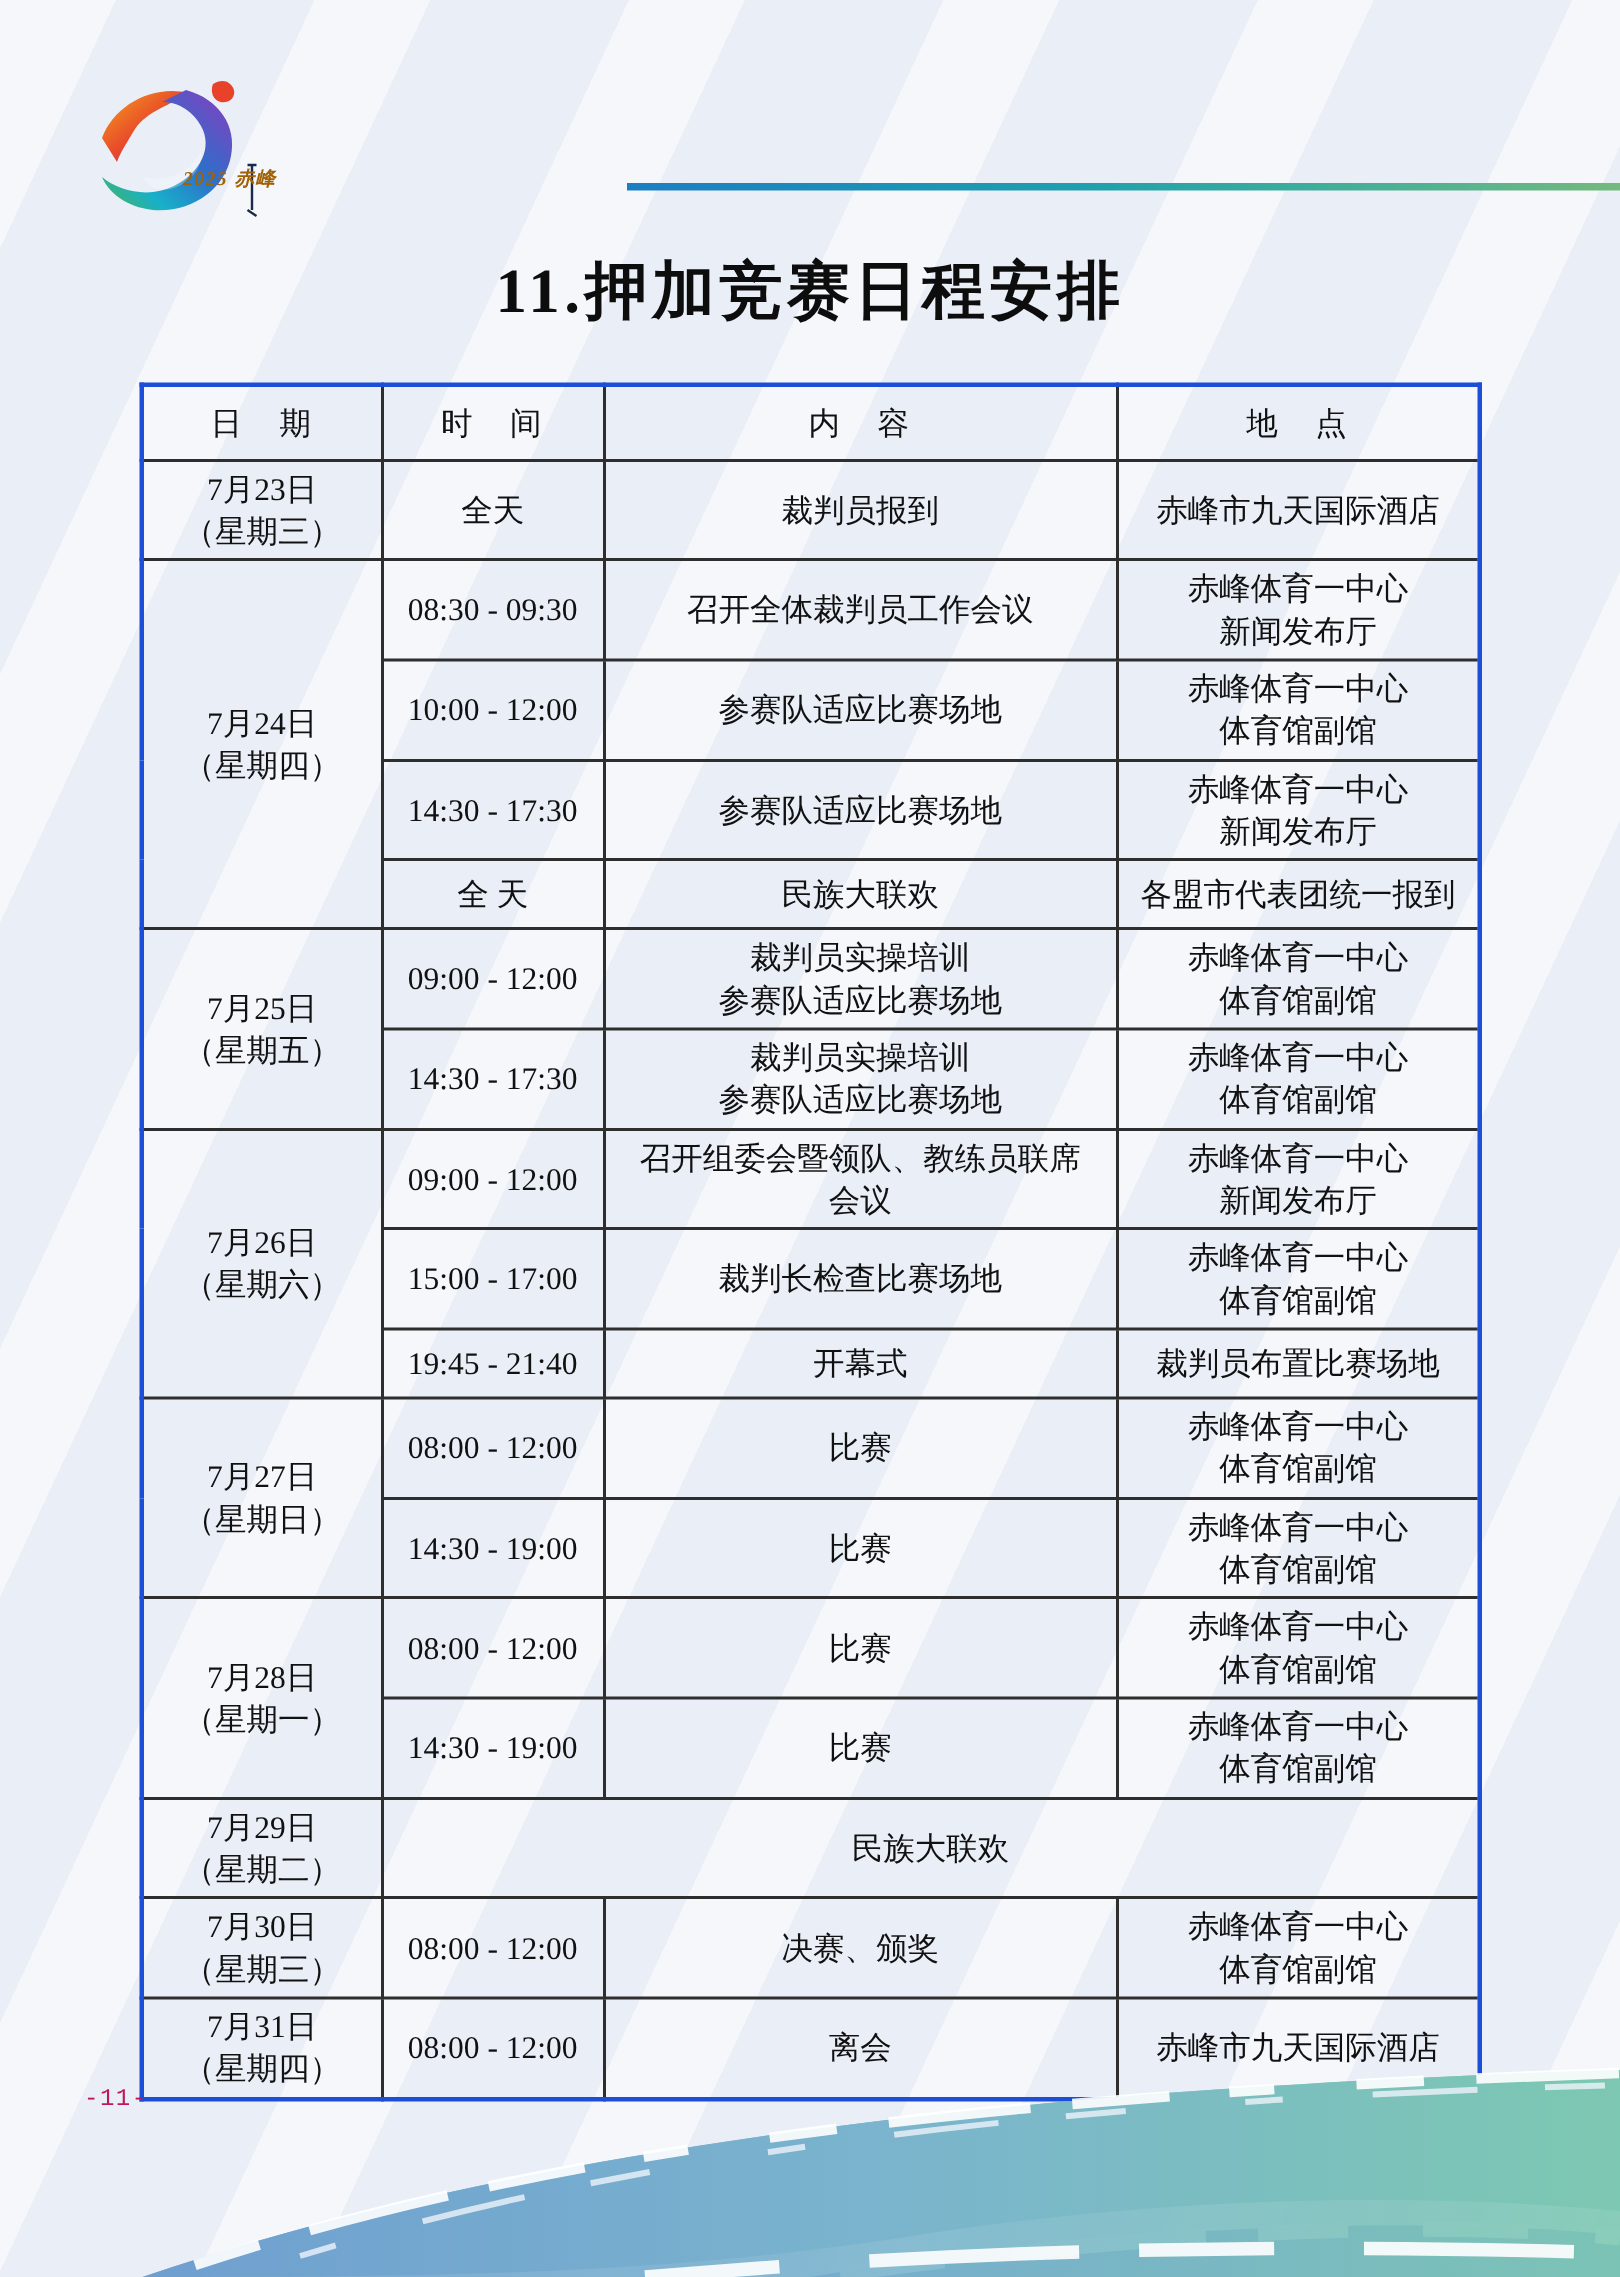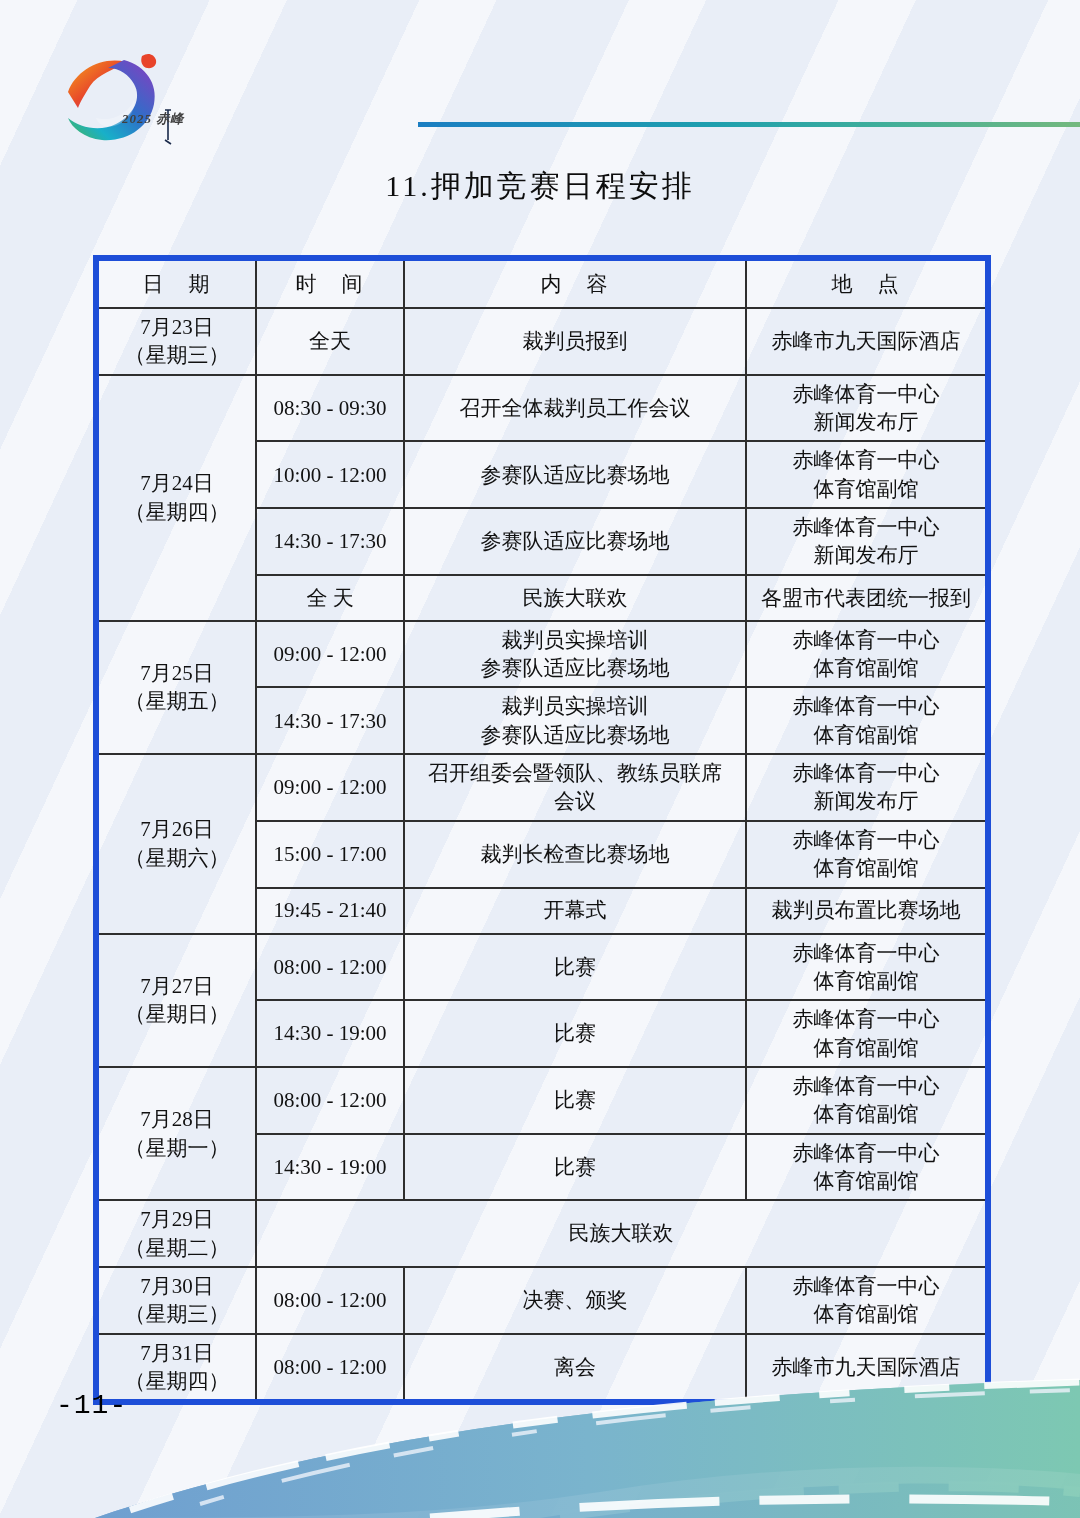--- a/index.html
+++ b/index.html
@@ -25,7 +25,7 @@
   .logo-svg { position: absolute; left: 0; top: 0; }
   .logo-caption {
     position: absolute; left: 72px; top: 62px;
-    font-size: 13px; font-style: italic; font-weight: bold; color: #404040;
+    font-size: 13px; font-style: italic; font-weight: bold; color: #a16207;
     letter-spacing: 1px; white-space: nowrap;
   }
 

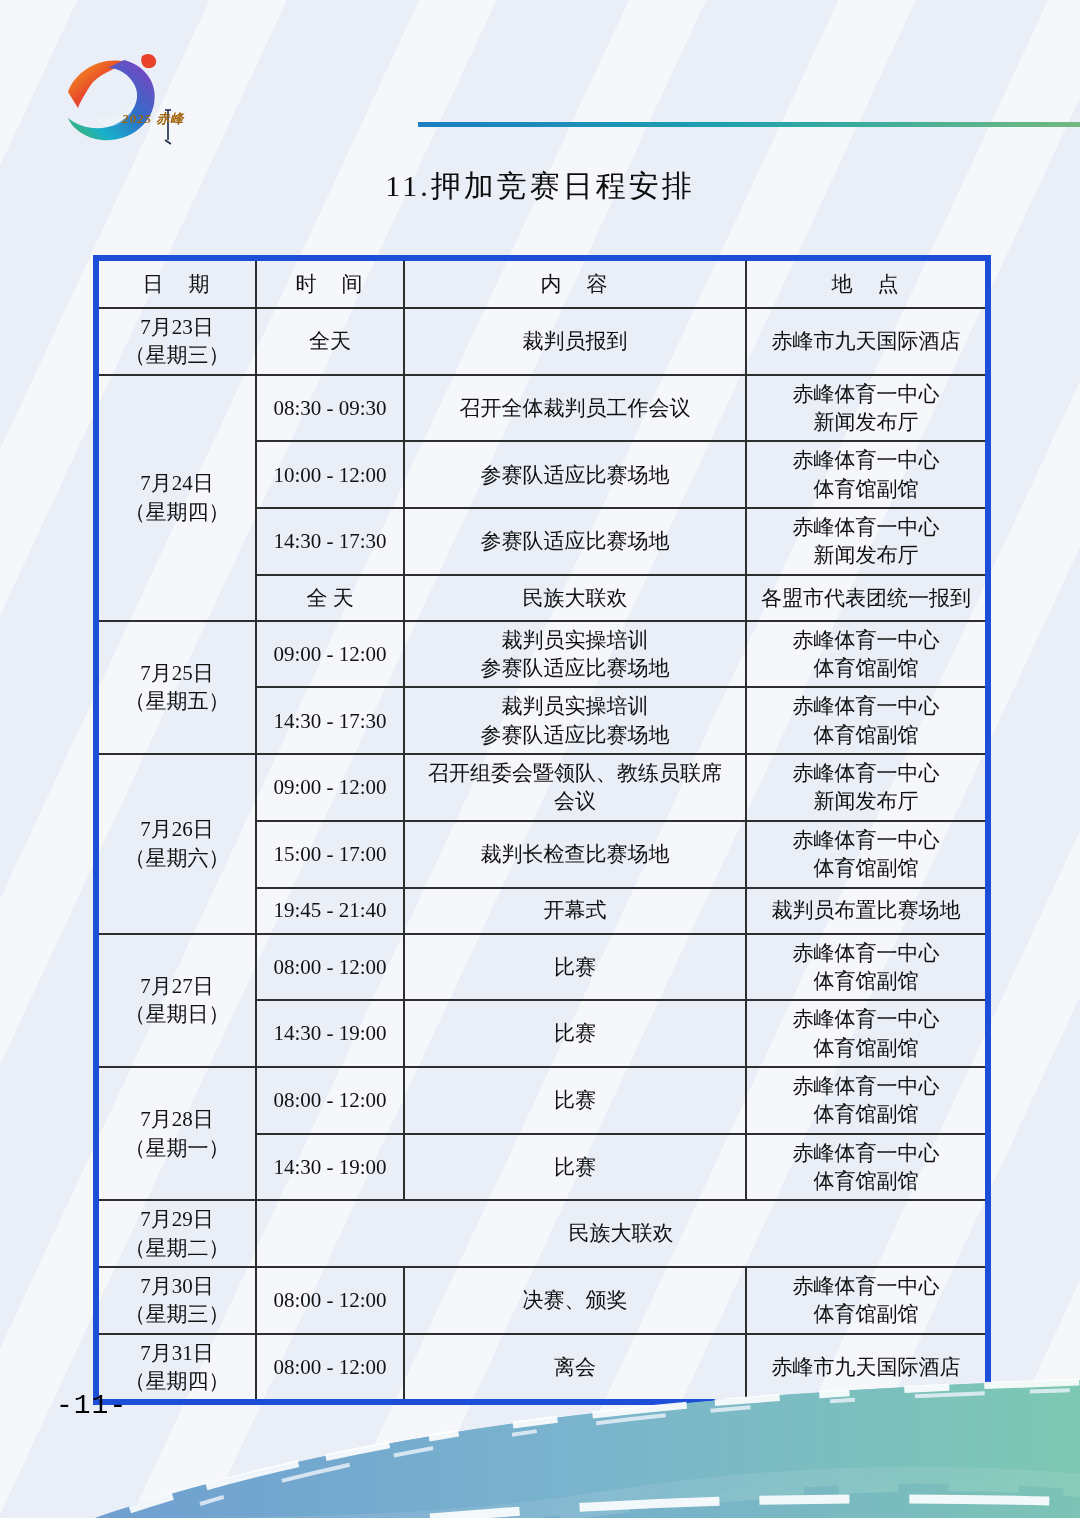--- a/index.html
+++ b/index.html
@@ -37,7 +37,7 @@
   .page-title {
     position: absolute; top: 166px; left: 0; width: 100%;
     text-align: center;
-    font-size: 30px; font-weight: normal; letter-spacing: 3px;
+    font-size: 42px; font-weight: bold; letter-spacing: 3px;
     color: #0d0d0d;
   }
 

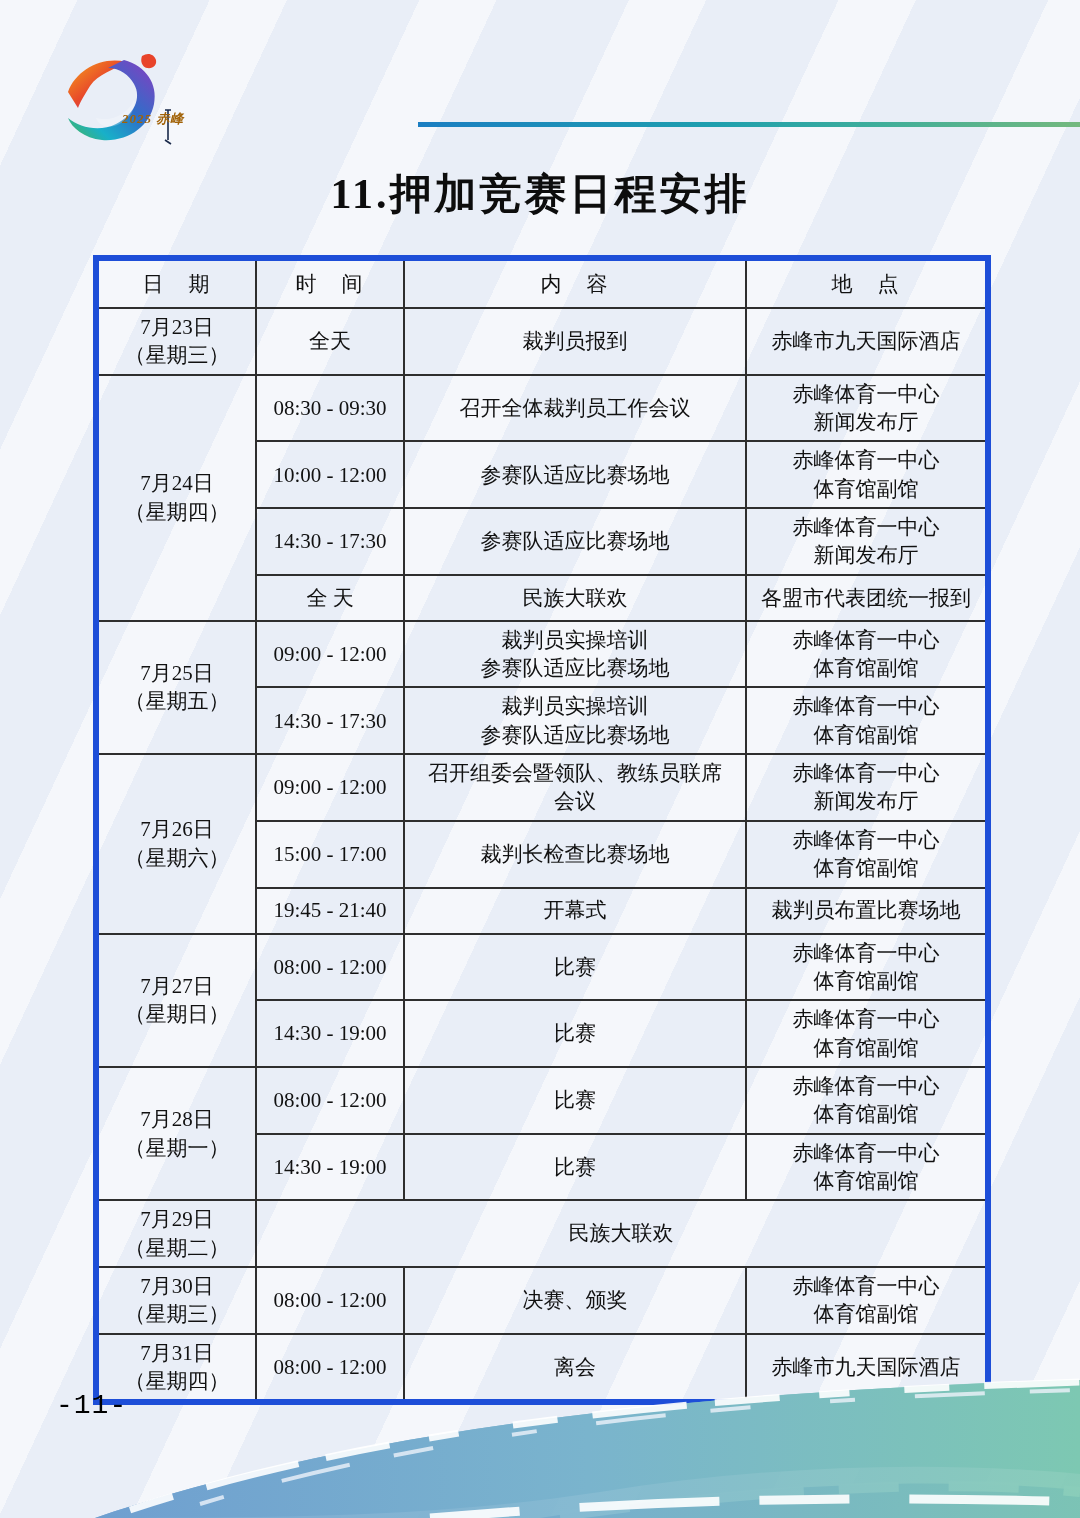--- a/index.html
+++ b/index.html
@@ -44,7 +44,7 @@
   .table-wrap { position: absolute; top: 255px; left: 93px; width: 892px; }
   table.schedule {
     width: 892px; border-collapse: collapse; table-layout: fixed;
-    border: 6px solid #1d4ed8;
+    border: 3px solid #1d4ed8;
   }
   table.schedule th, table.schedule td {
     border: 2px solid #2e2e2e;

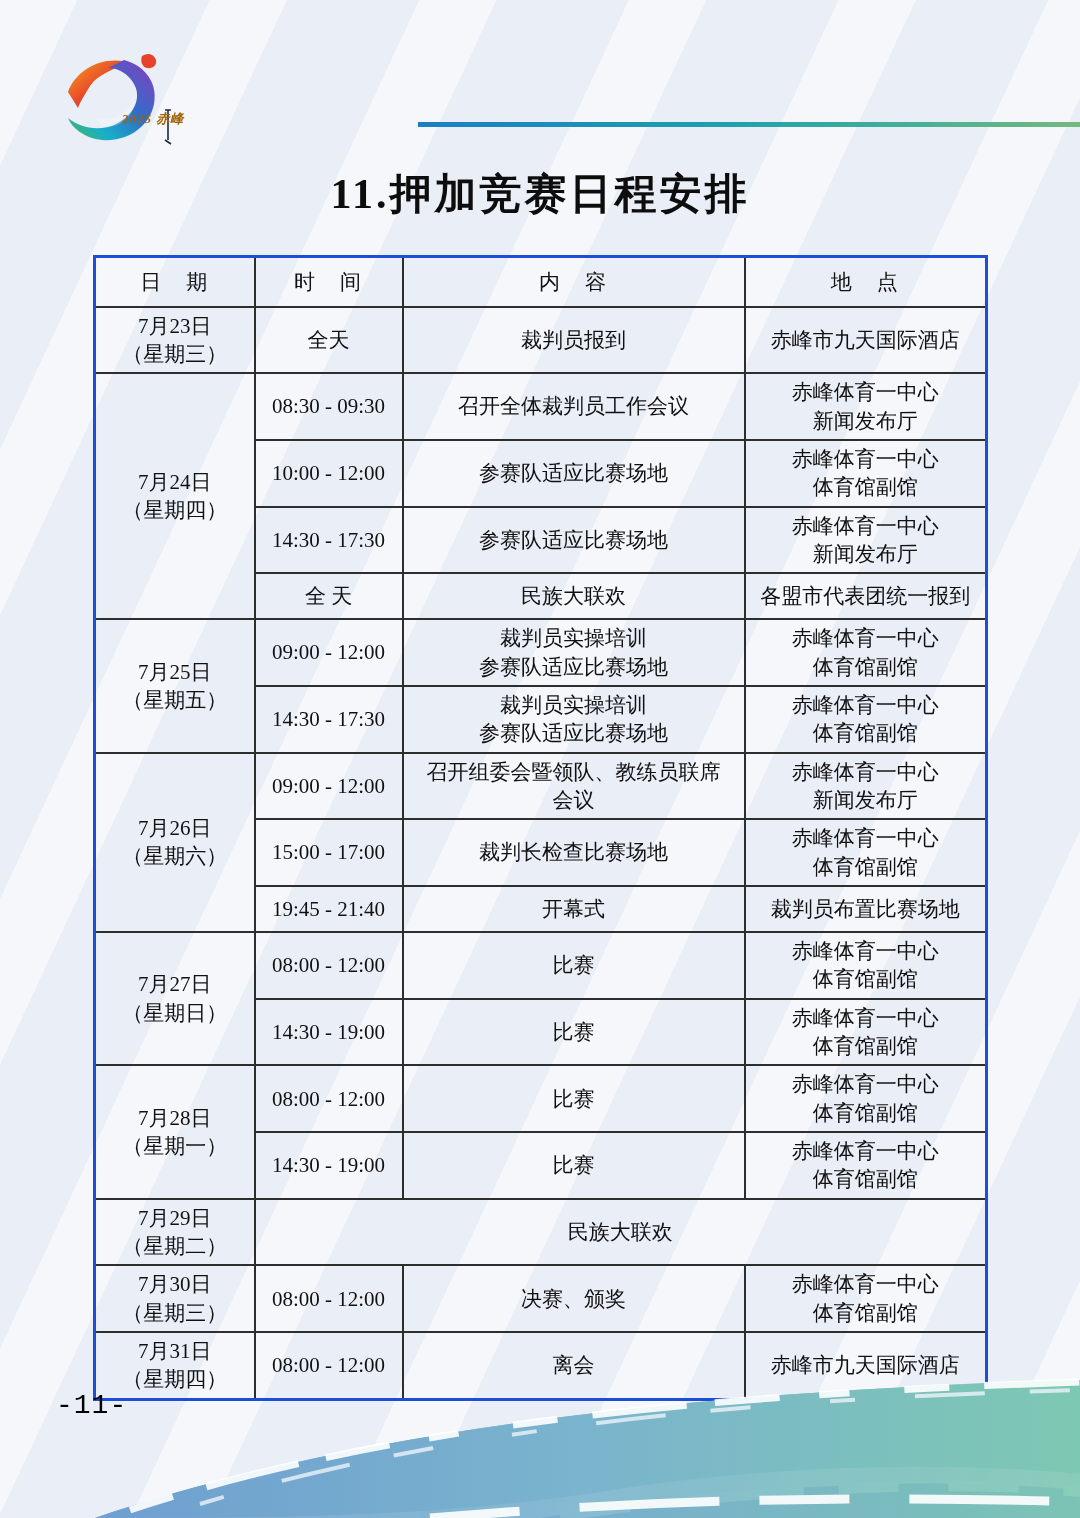--- a/index.html
+++ b/index.html
@@ -62,7 +62,7 @@
 
   .page-number {
     position: absolute; left: 56px; top: 1390px;
-    font-size: 28px; letter-spacing: 1px; color: #000000;
+    font-size: 16px; letter-spacing: 1px; color: #be185d;
     font-family: "Liberation Mono", "DejaVu Sans Mono", monospace;
   }
 

